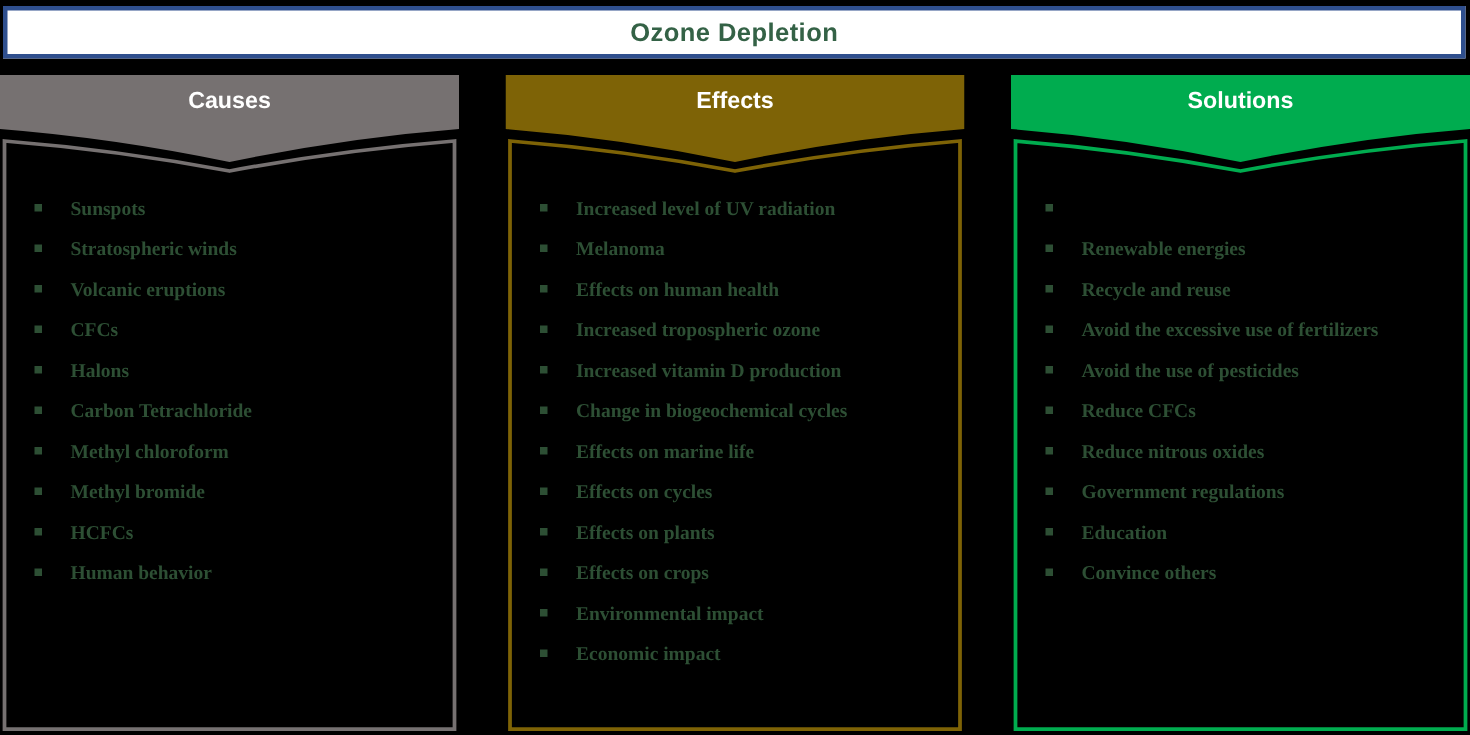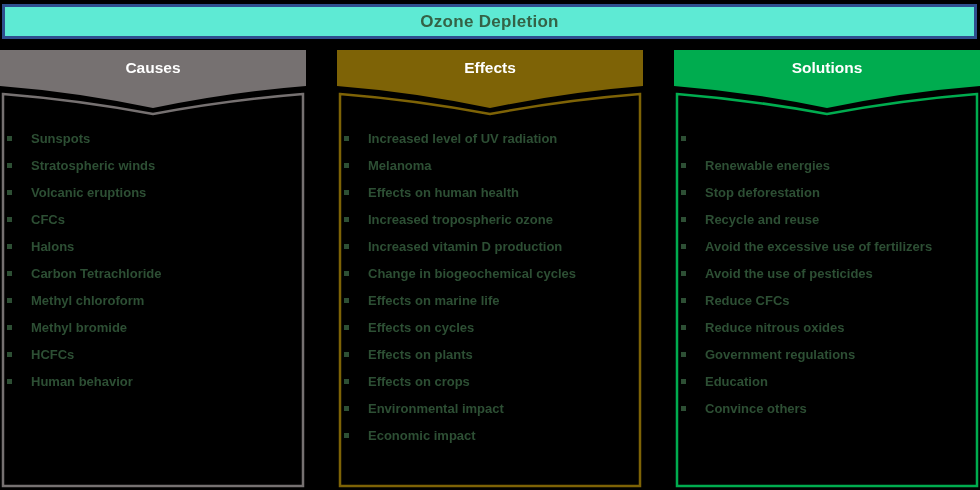--- a/index.html
+++ b/index.html
@@ -16,7 +16,7 @@
     left: 2px; top: 4px;
     width: 969px; height: 29px;
     border: 3px solid var(--title-border, #2F4F8E);
-    background: #5eead4;
+    background: #ffffff;
     display: flex; align-items: center; justify-content: center;
   }
   .title {

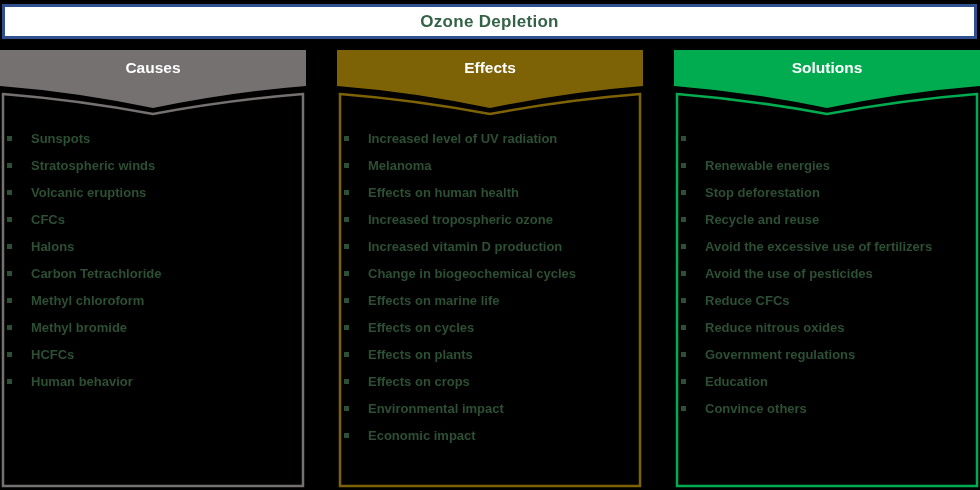--- a/index.html
+++ b/index.html
@@ -52,7 +52,8 @@
     display: flex;
     align-items: center;
     height: 27px;
-    padding-left: 4px;
+    padding-left: 20px;
+    font-family: Liberation Serif, serif;
   }
   .bullet {
     width: 5px; height: 5px;

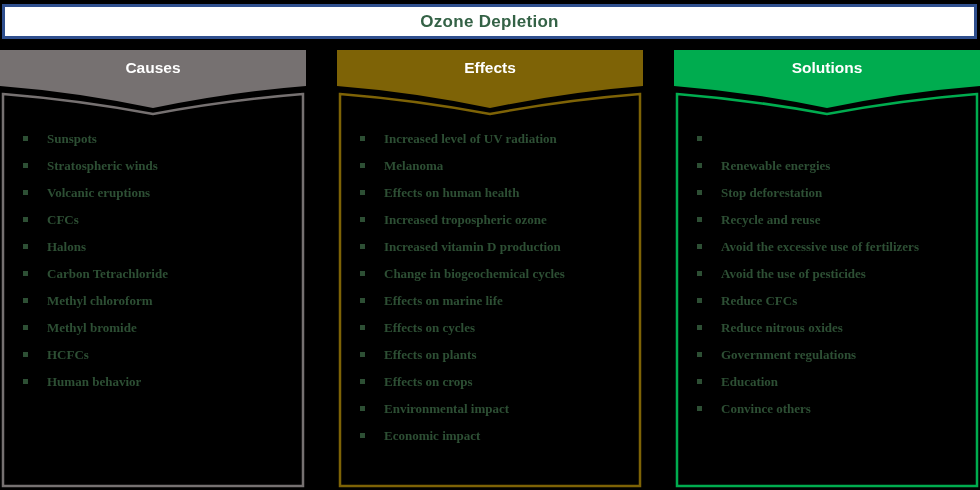--- a/index.html
+++ b/index.html
@@ -203,10 +203,6 @@
           </li>
           <li class="item">
             <span class="bullet"></span>
-            <span class="item-text">Stop deforestation</span>
-          </li>
-          <li class="item">
-            <span class="bullet"></span>
             <span class="item-text">Recycle and reuse</span>
           </li>
           <li class="item">

